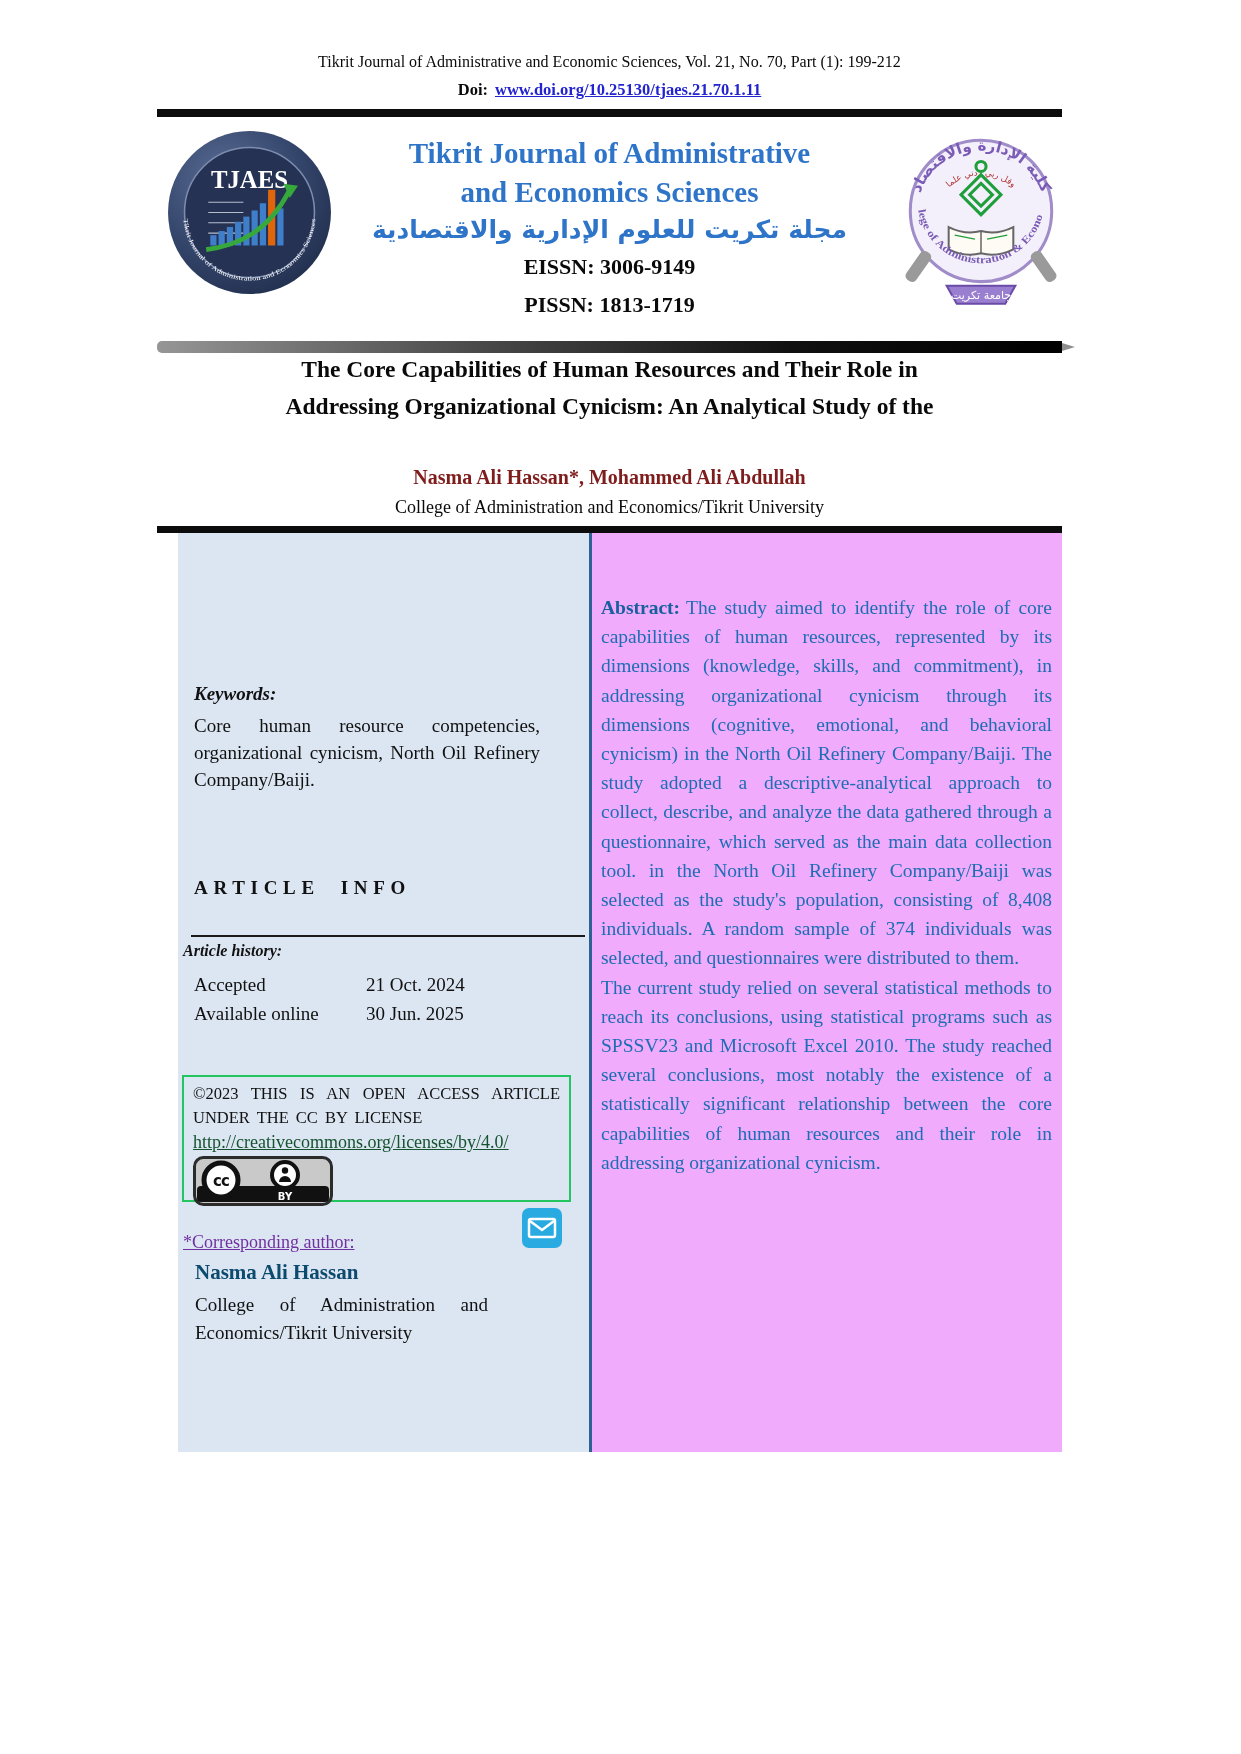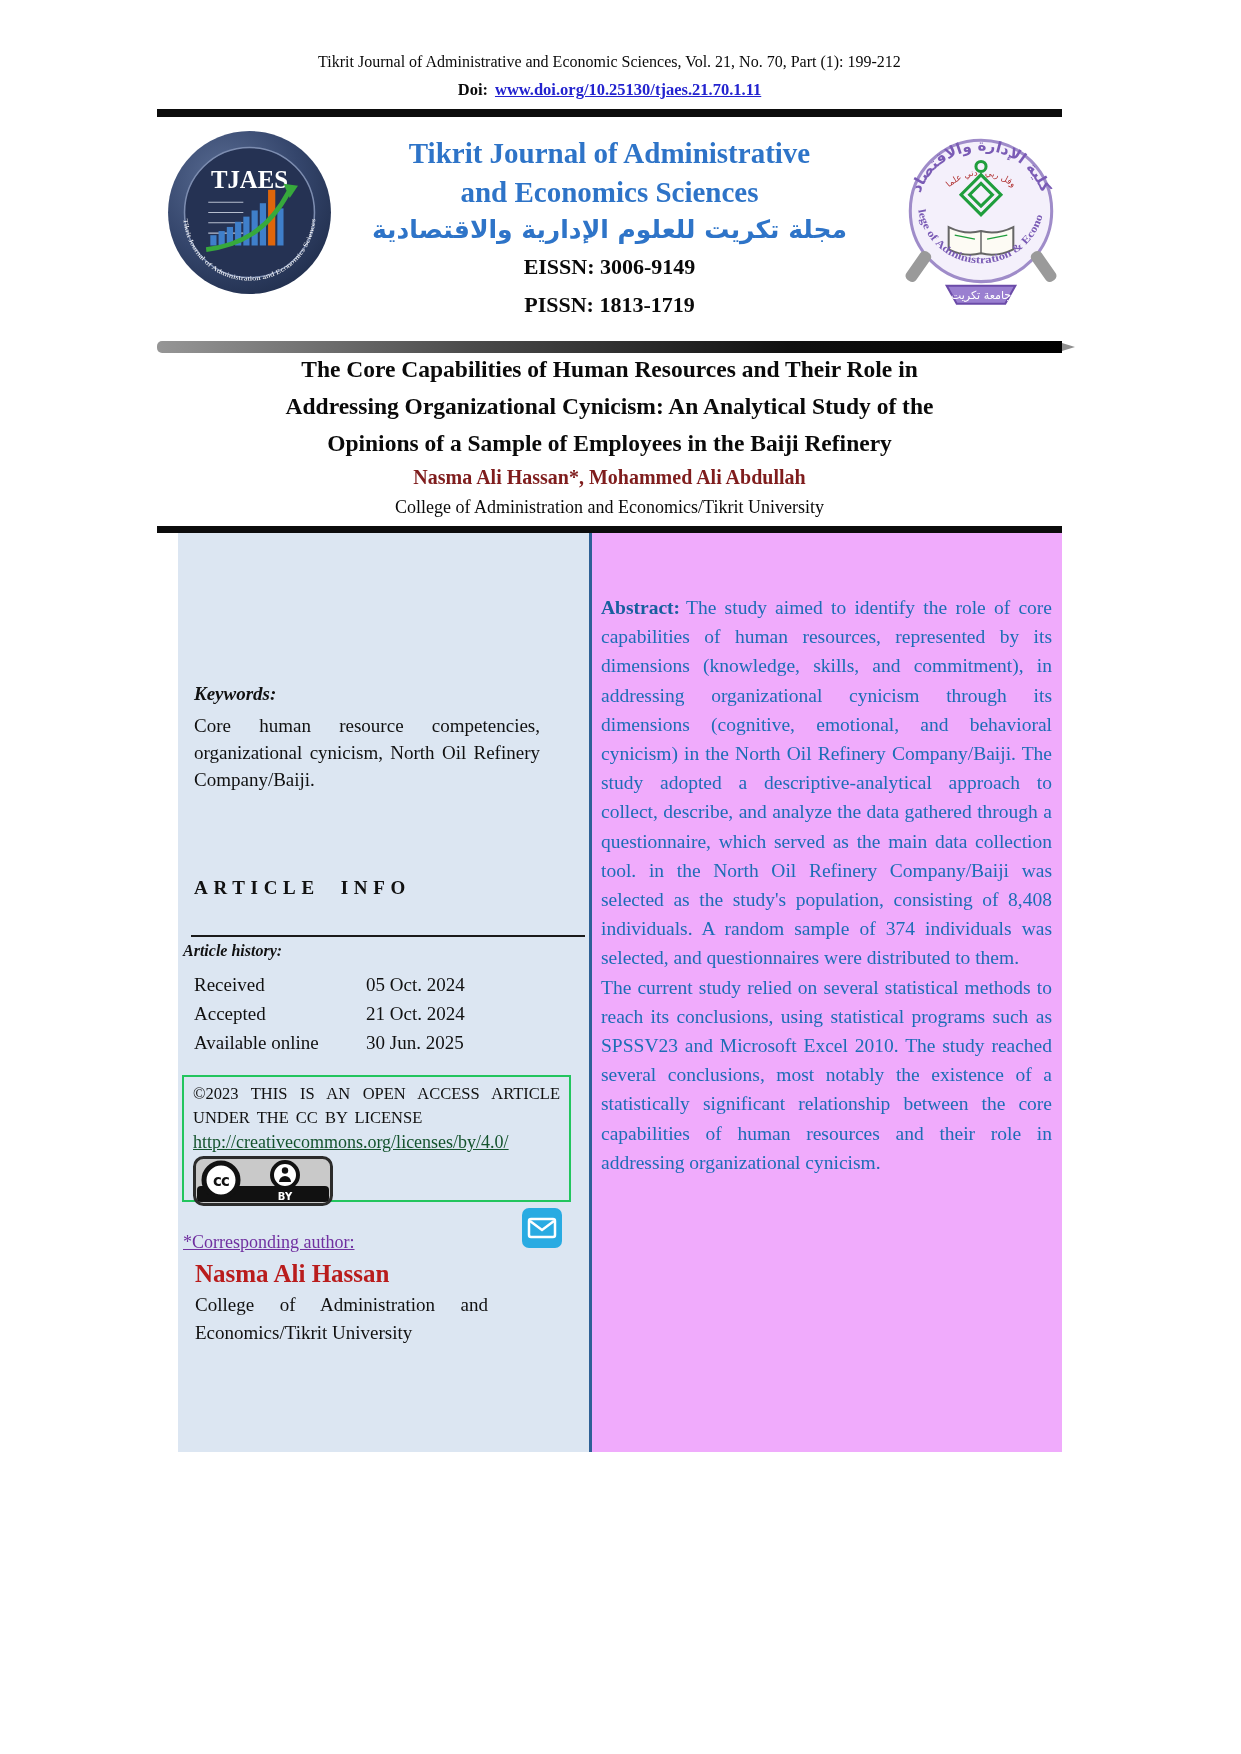--- a/index.html
+++ b/index.html
@@ -166,7 +166,6 @@
   <div class="a-title">
     <div>The Core Capabilities of Human Resources and Their Role in</div>
     <div>Addressing Organizational Cynicism: An Analytical Study of the</div>
-    <div>Opinions of a Sample of Employees in the Baiji Refinery</div>
   </div>
 
   <div class="authors">Nasma Ali Hassan*, Mohammed Ali Abdullah</div>

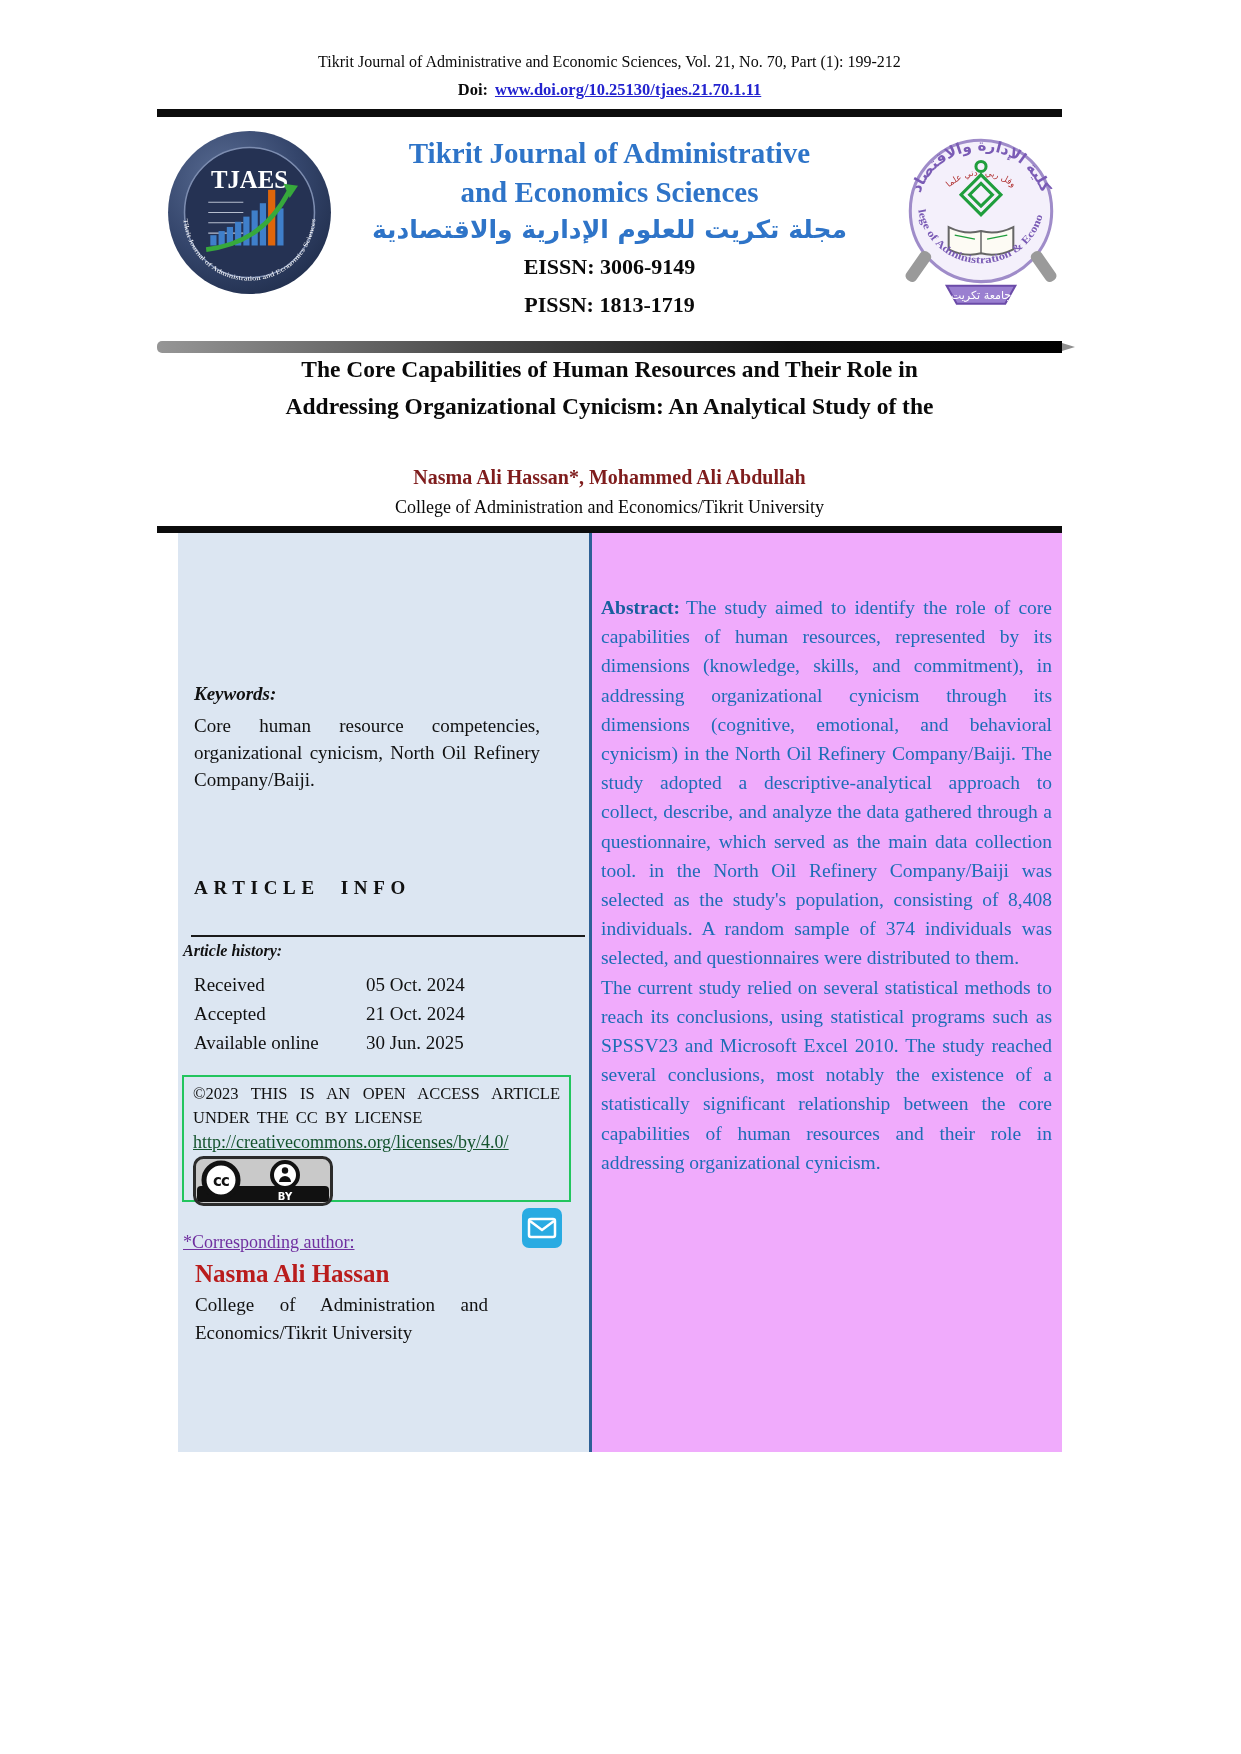--- a/index.html
+++ b/index.html
@@ -183,10 +183,6 @@
 
     <div class="hist-rows">
       <div class="hist-row">
-        <span class="hl">Received</span>
-        <span>05 Oct. 2024</span>
-      </div>
-      <div class="hist-row">
         <span class="hl">Accepted</span>
         <span>21 Oct. 2024</span>
       </div>

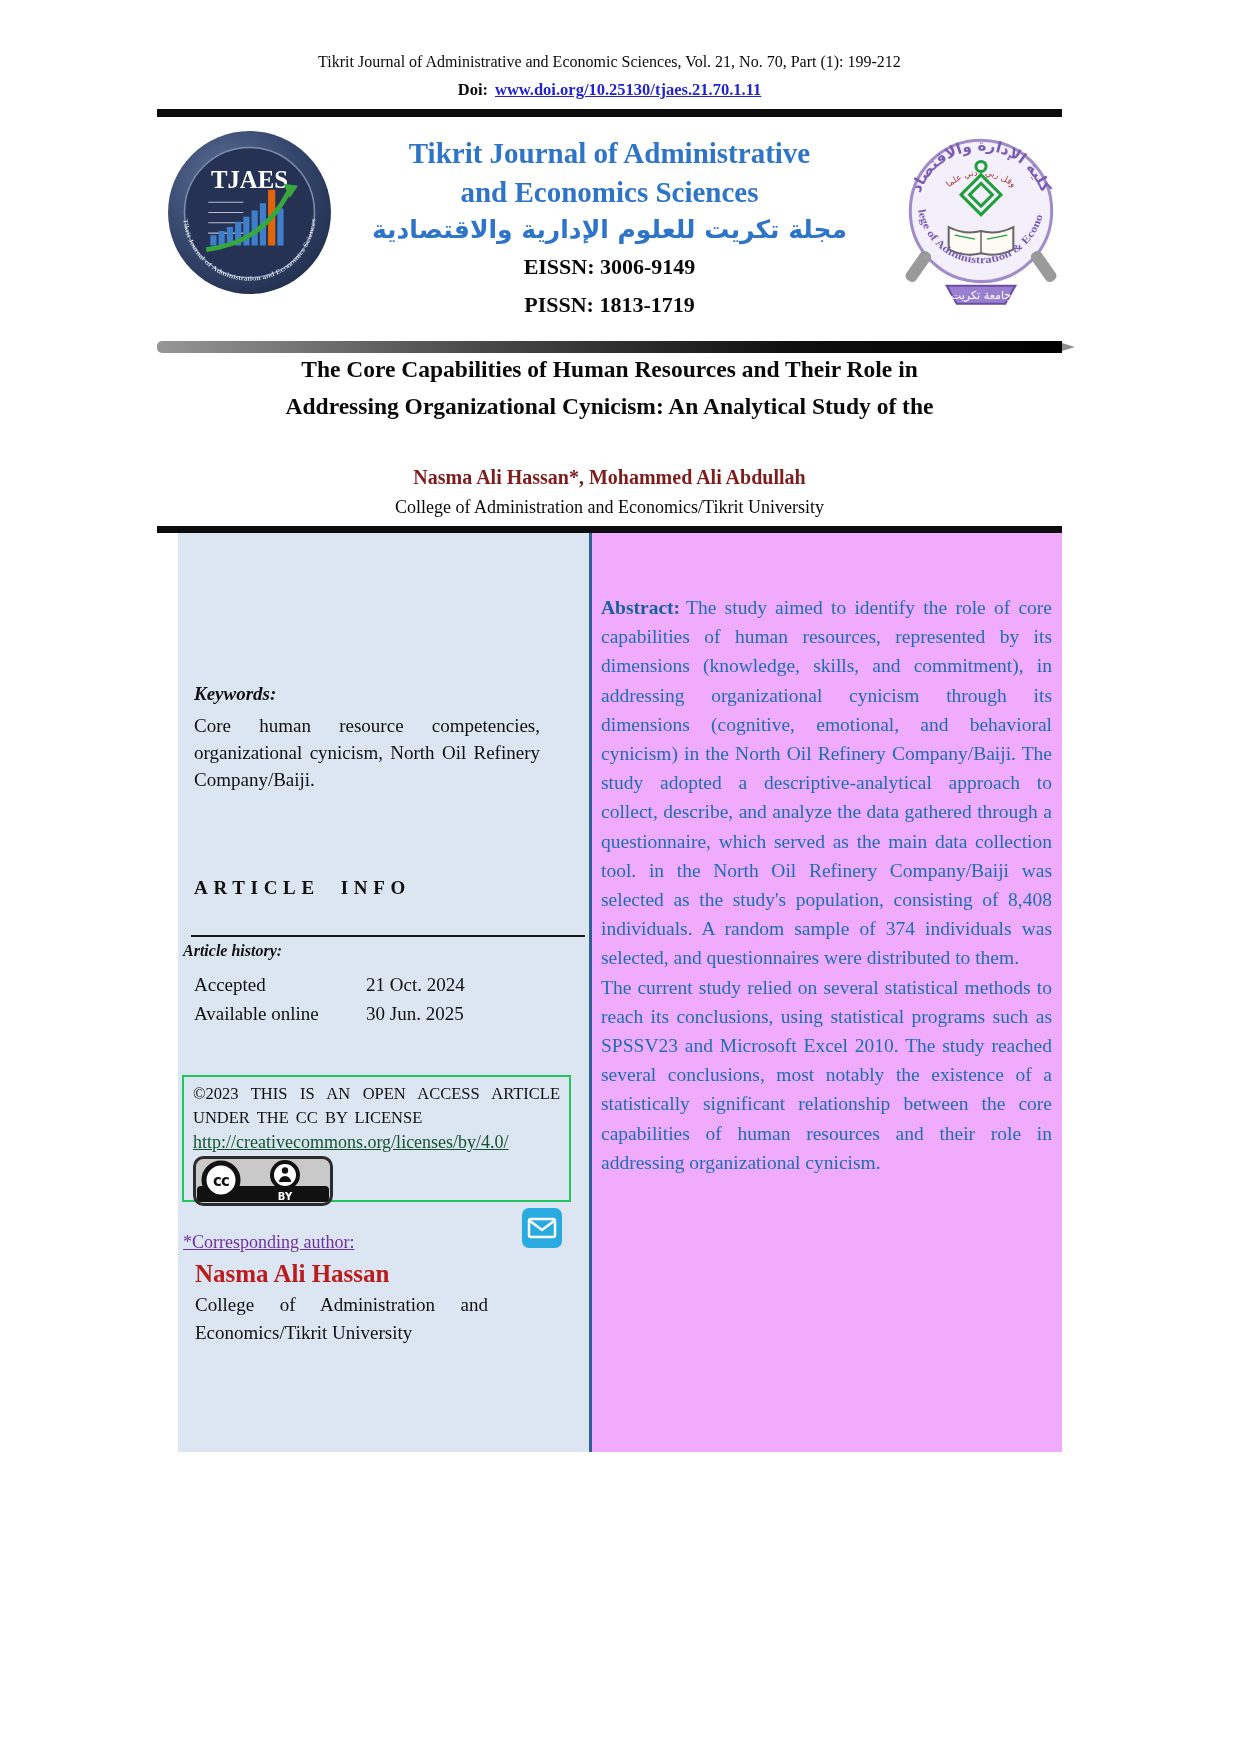--- a/index.html
+++ b/index.html
@@ -62,7 +62,7 @@
 
   .mail-icon{position:absolute;top:675px;left:344px;cursor:pointer;}
   .corr-label{position:absolute;top:699px;left:5px;font-size:18px;color:#7030a0;text-decoration:underline;}
-  .corr-name{position:absolute;top:727px;left:17px;font-size:25px;font-weight:bold;color:#b91c1c;}
+  .corr-name{position:absolute;top:727px;left:17px;font-size:21px;font-weight:bold;color:#0c4a6e;}
   .corr-affil{position:absolute;top:758px;left:17px;width:293px;font-size:19px;line-height:28px;text-align:justify;}
 
   .abs-cell p{margin:0;font-size:19.5px;line-height:29.2px;text-align:justify;color:#1d6db6;}

